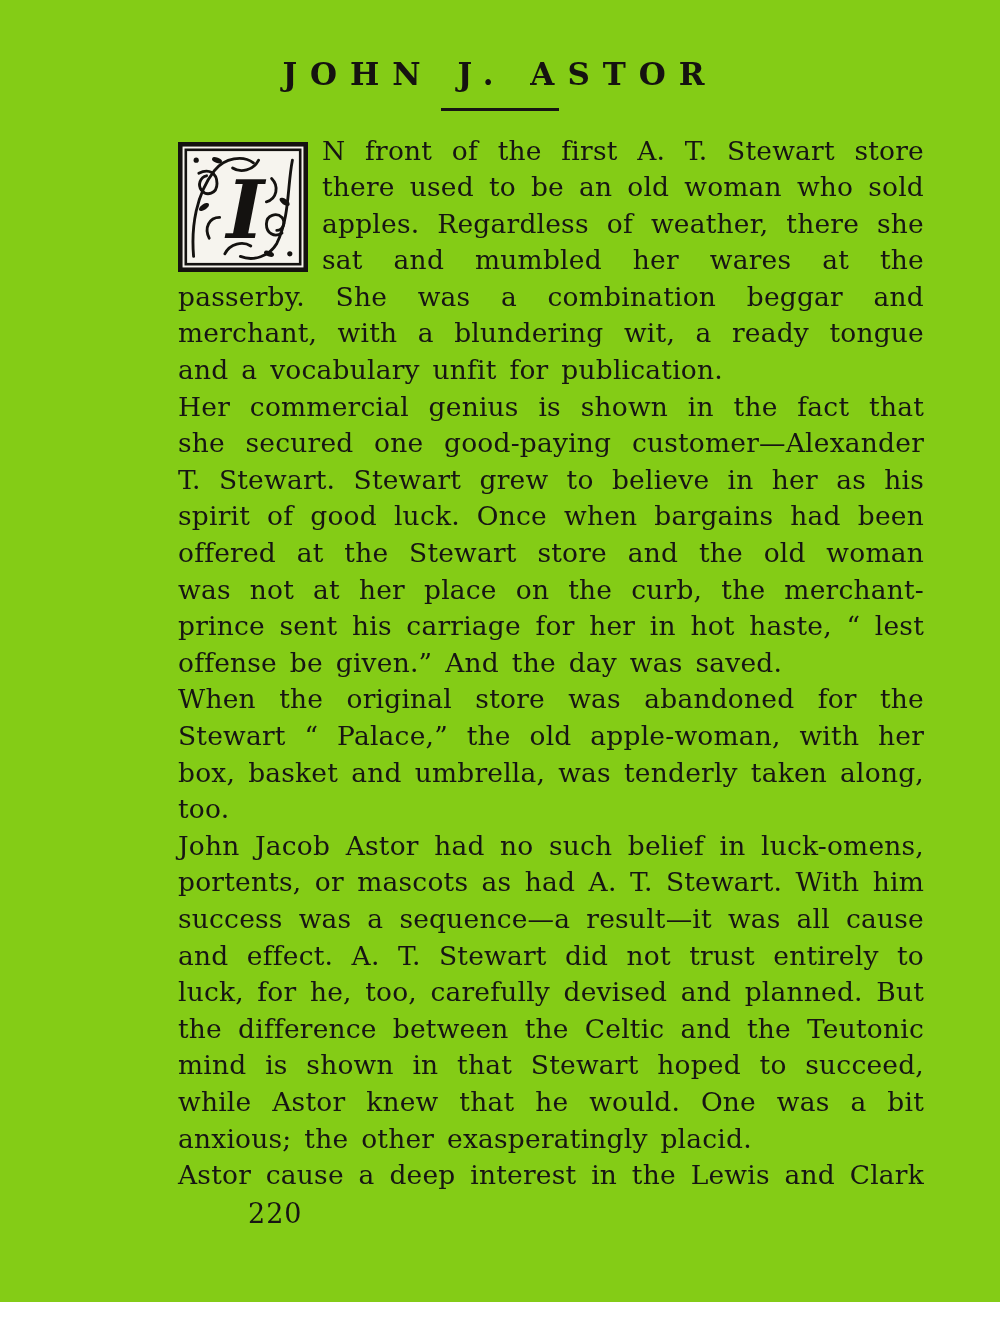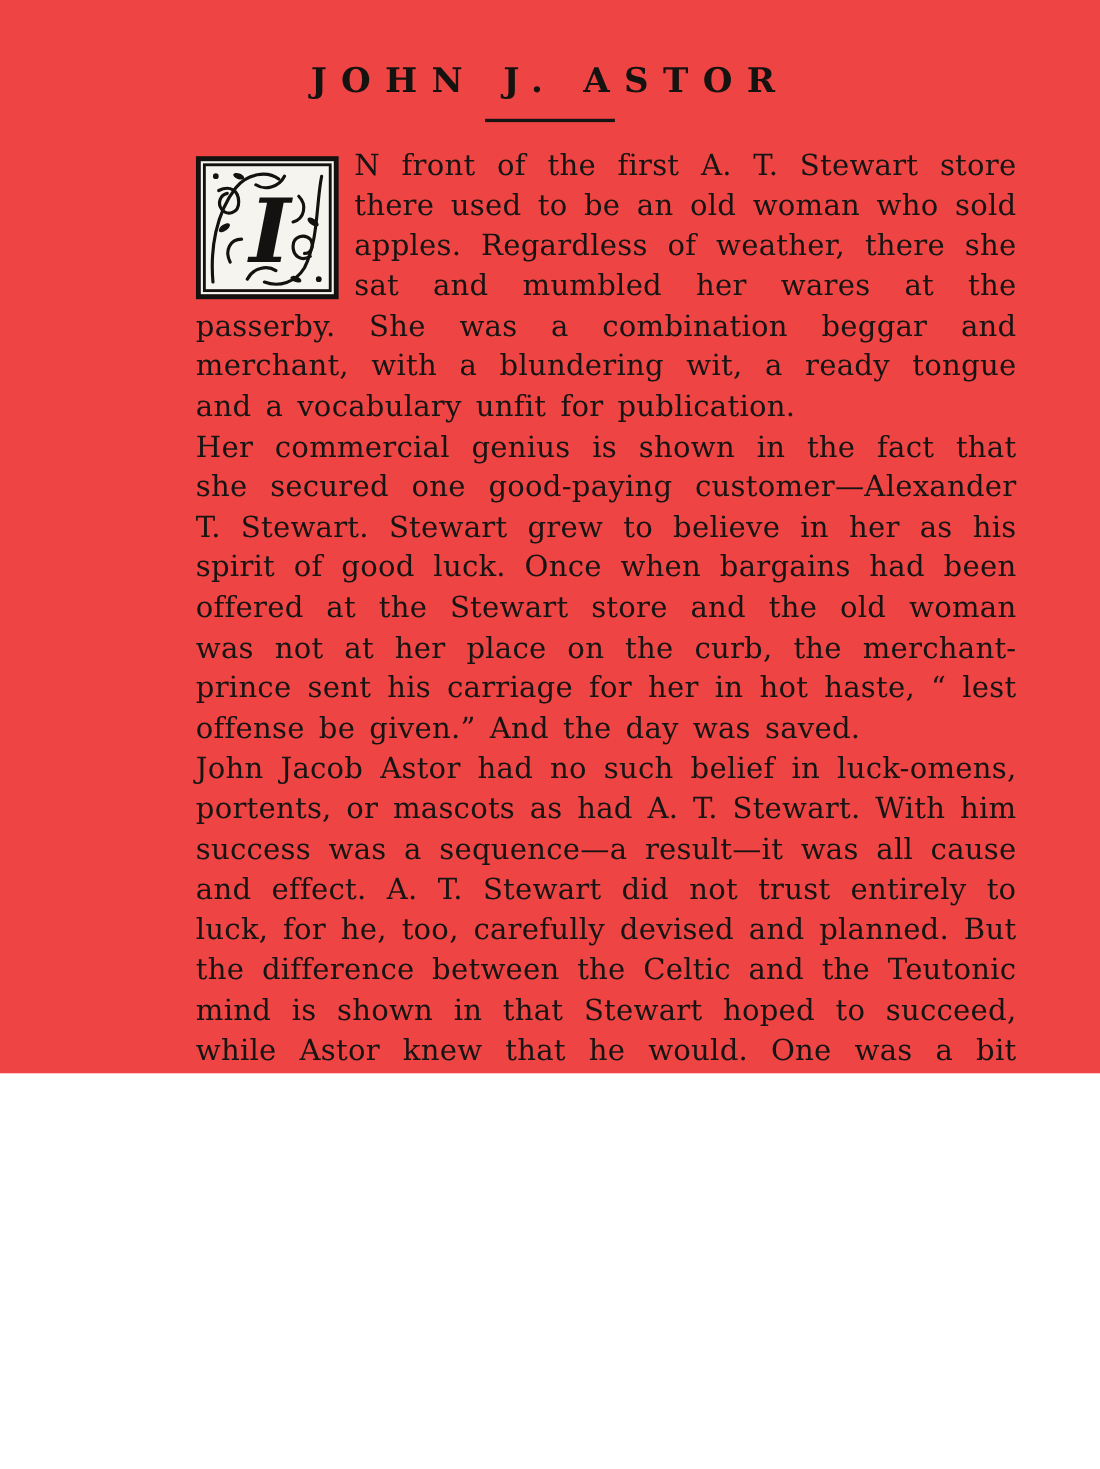--- a/index.html
+++ b/index.html
@@ -6,8 +6,8 @@
   .page {
     position: relative;
     width: 1000px;
-    height: 976px;
-    background: #ef4444;
+    height: 1302px;
+    background: #84cc16;
     font-family: "DejaVu Serif", "Liberation Serif", serif;
     color: #171513;
     overflow: hidden;

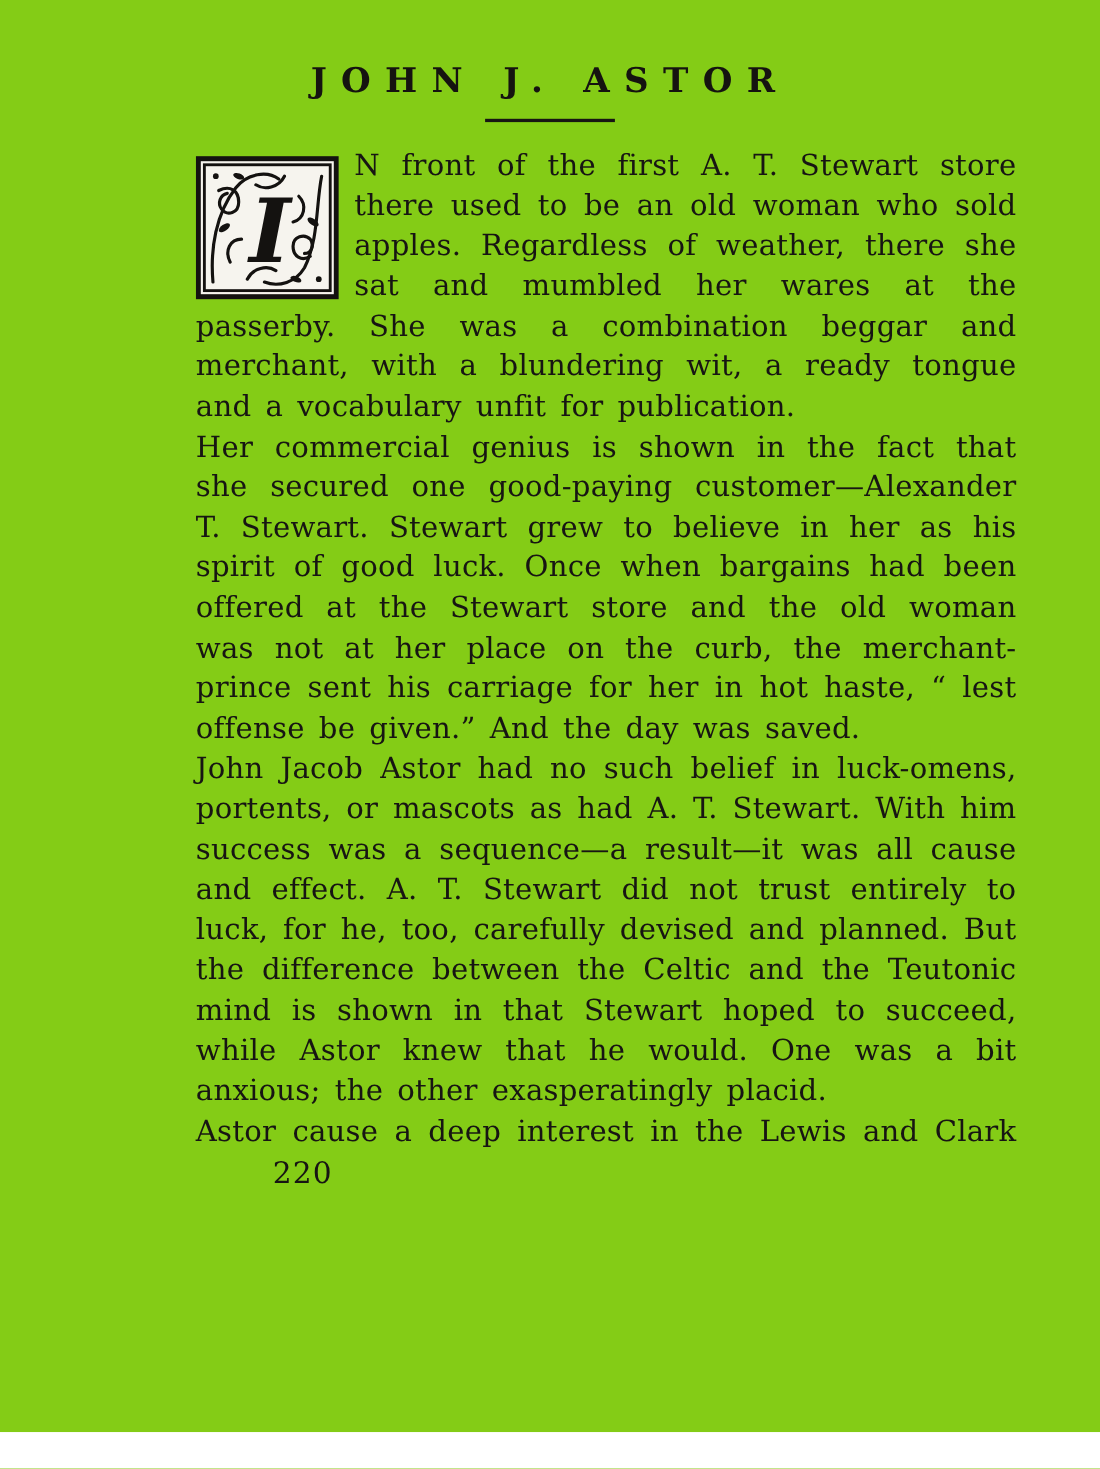--- a/index.html
+++ b/index.html
@@ -94,6 +94,7 @@
 
     <p class="para">Her commercial genius is shown in the fact that she secured one good-paying customer—Alexander T. Stewart. Stewart grew to believe in her as his spirit of good luck. Once when bargains had been offered at the Stewart store and the old woman was not at her place on the curb, the merchant-prince sent his carriage for her in hot haste, “ lest offense be given.” And the day was saved.</p>
 
+    <p class="para">When the original store was abandoned for the Stewart “ Palace,” the old apple-woman, with her box, basket and umbrella, was tenderly taken along, too.</p>
 
     <p class="para">John Jacob Astor had no such belief in luck-omens, portents, or mascots as had A. T. Stewart. With him success was a sequence—a result—it was all cause and effect. A. T. Stewart did not trust entirely to luck, for he, too, carefully devised and planned. But the difference between the Celtic and the Teutonic mind is shown in that Stewart hoped to succeed, while Astor knew that he would. One was a bit anxious; the other exasperatingly placid.</p>
 

